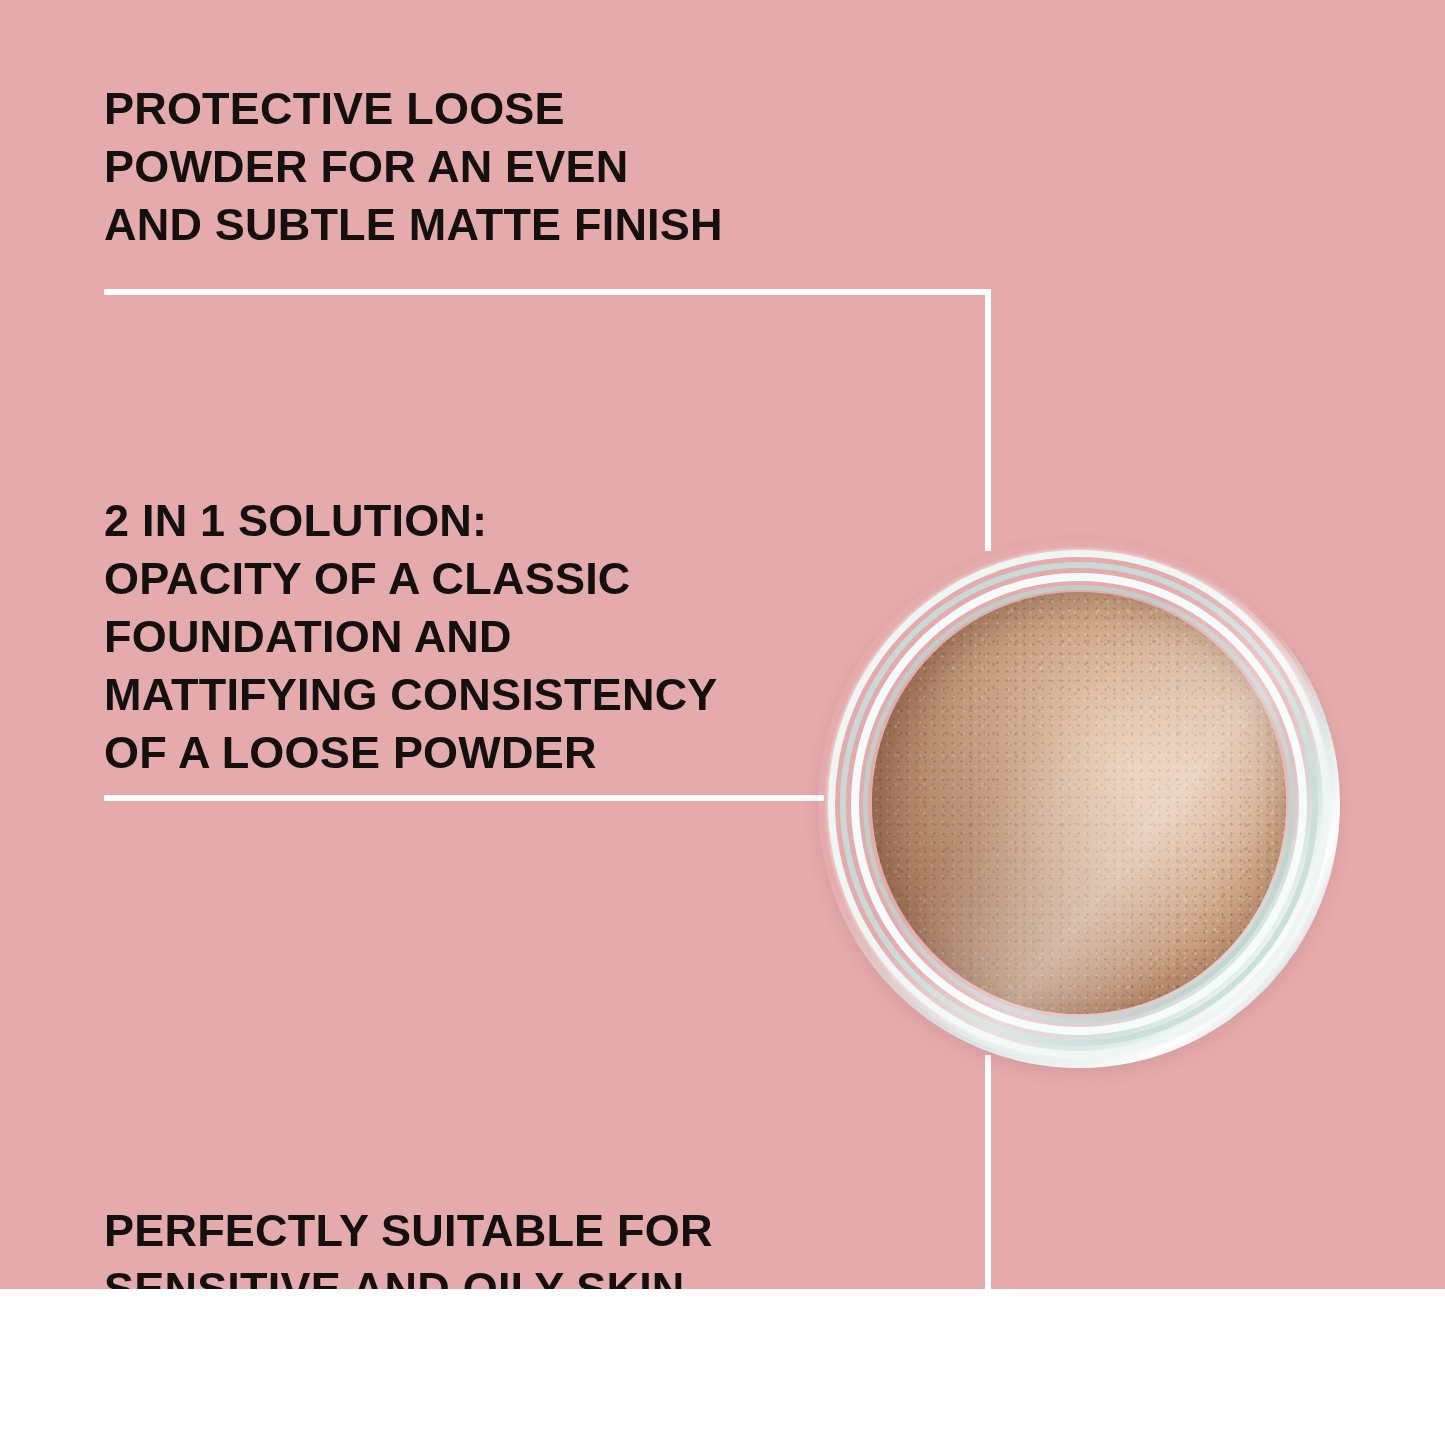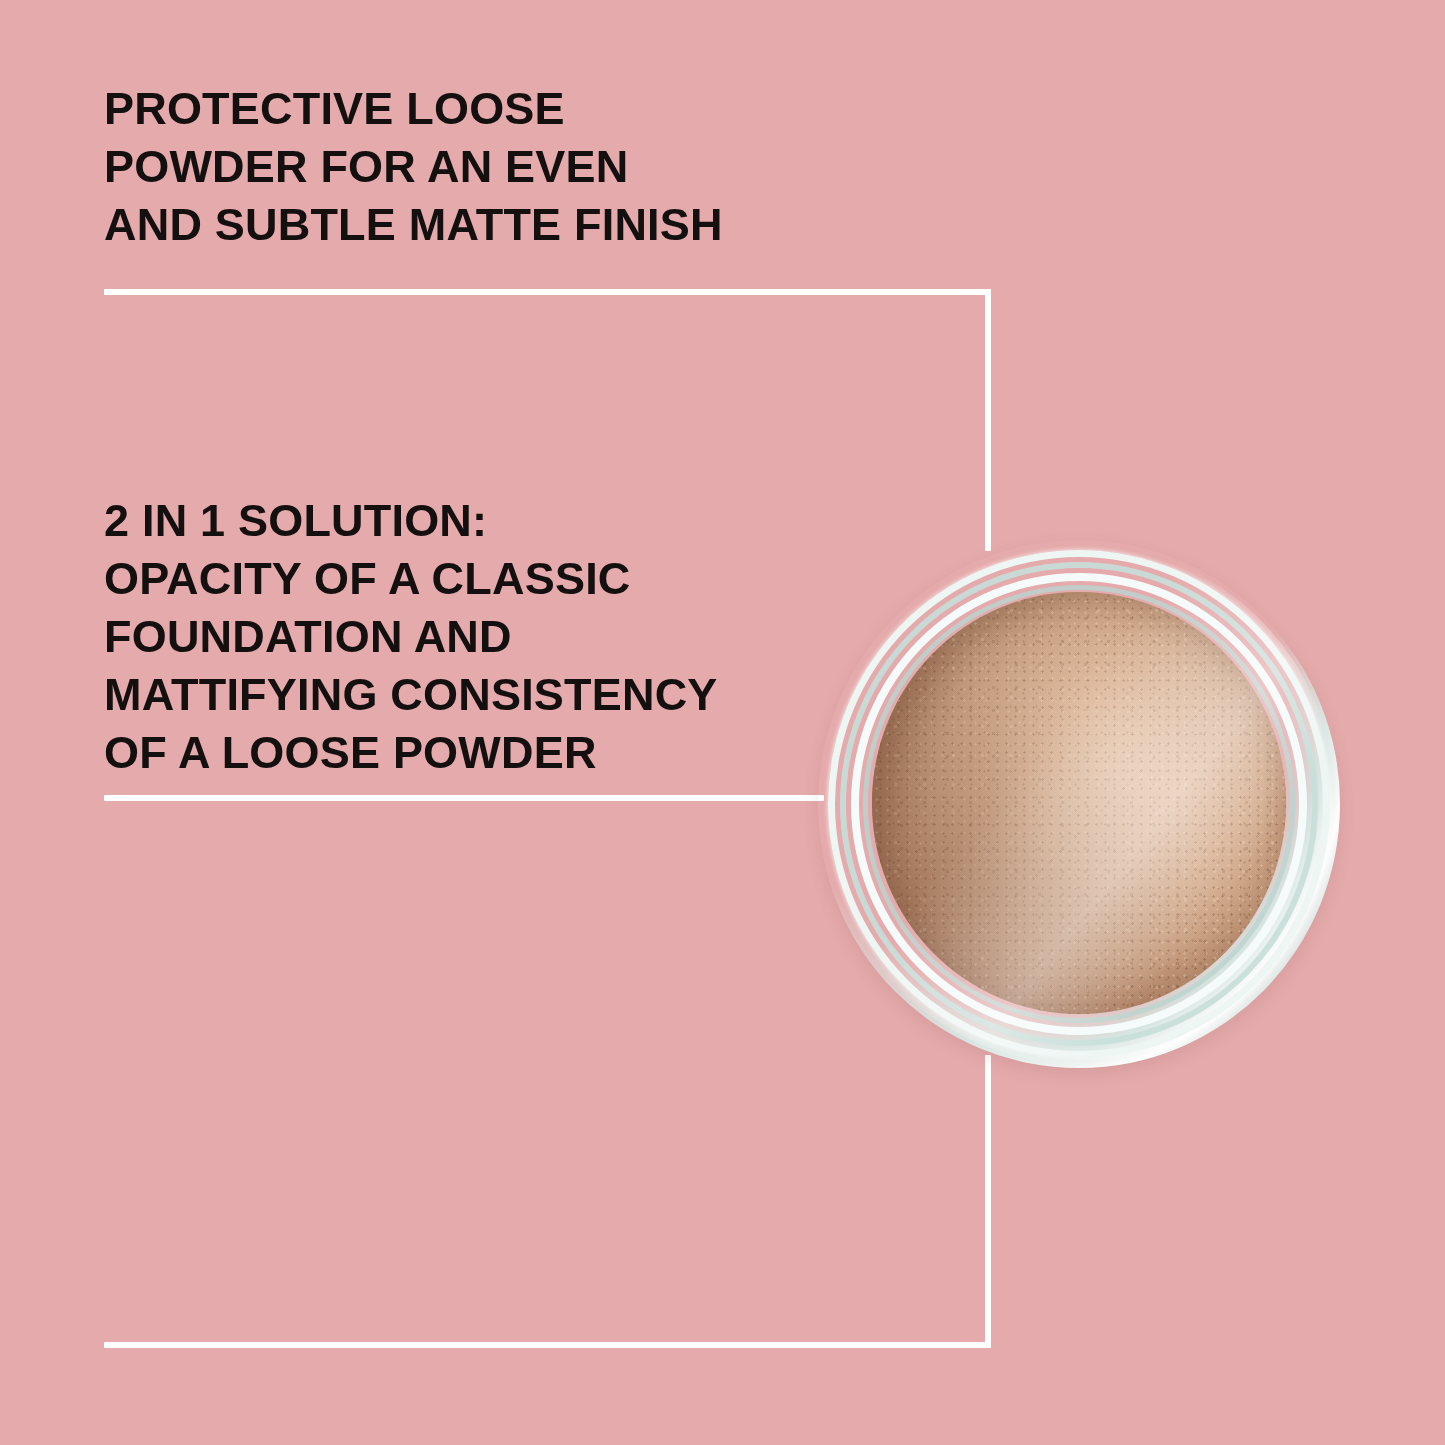--- a/index.html
+++ b/index.html
@@ -10,7 +10,7 @@
   #stage {
     position: relative;
     width: 1445px;
-    height: 1445px;
+    height: 1289px;
     background: #e5aaab;
     overflow: hidden;
     font-family: "Liberation Sans", sans-serif;

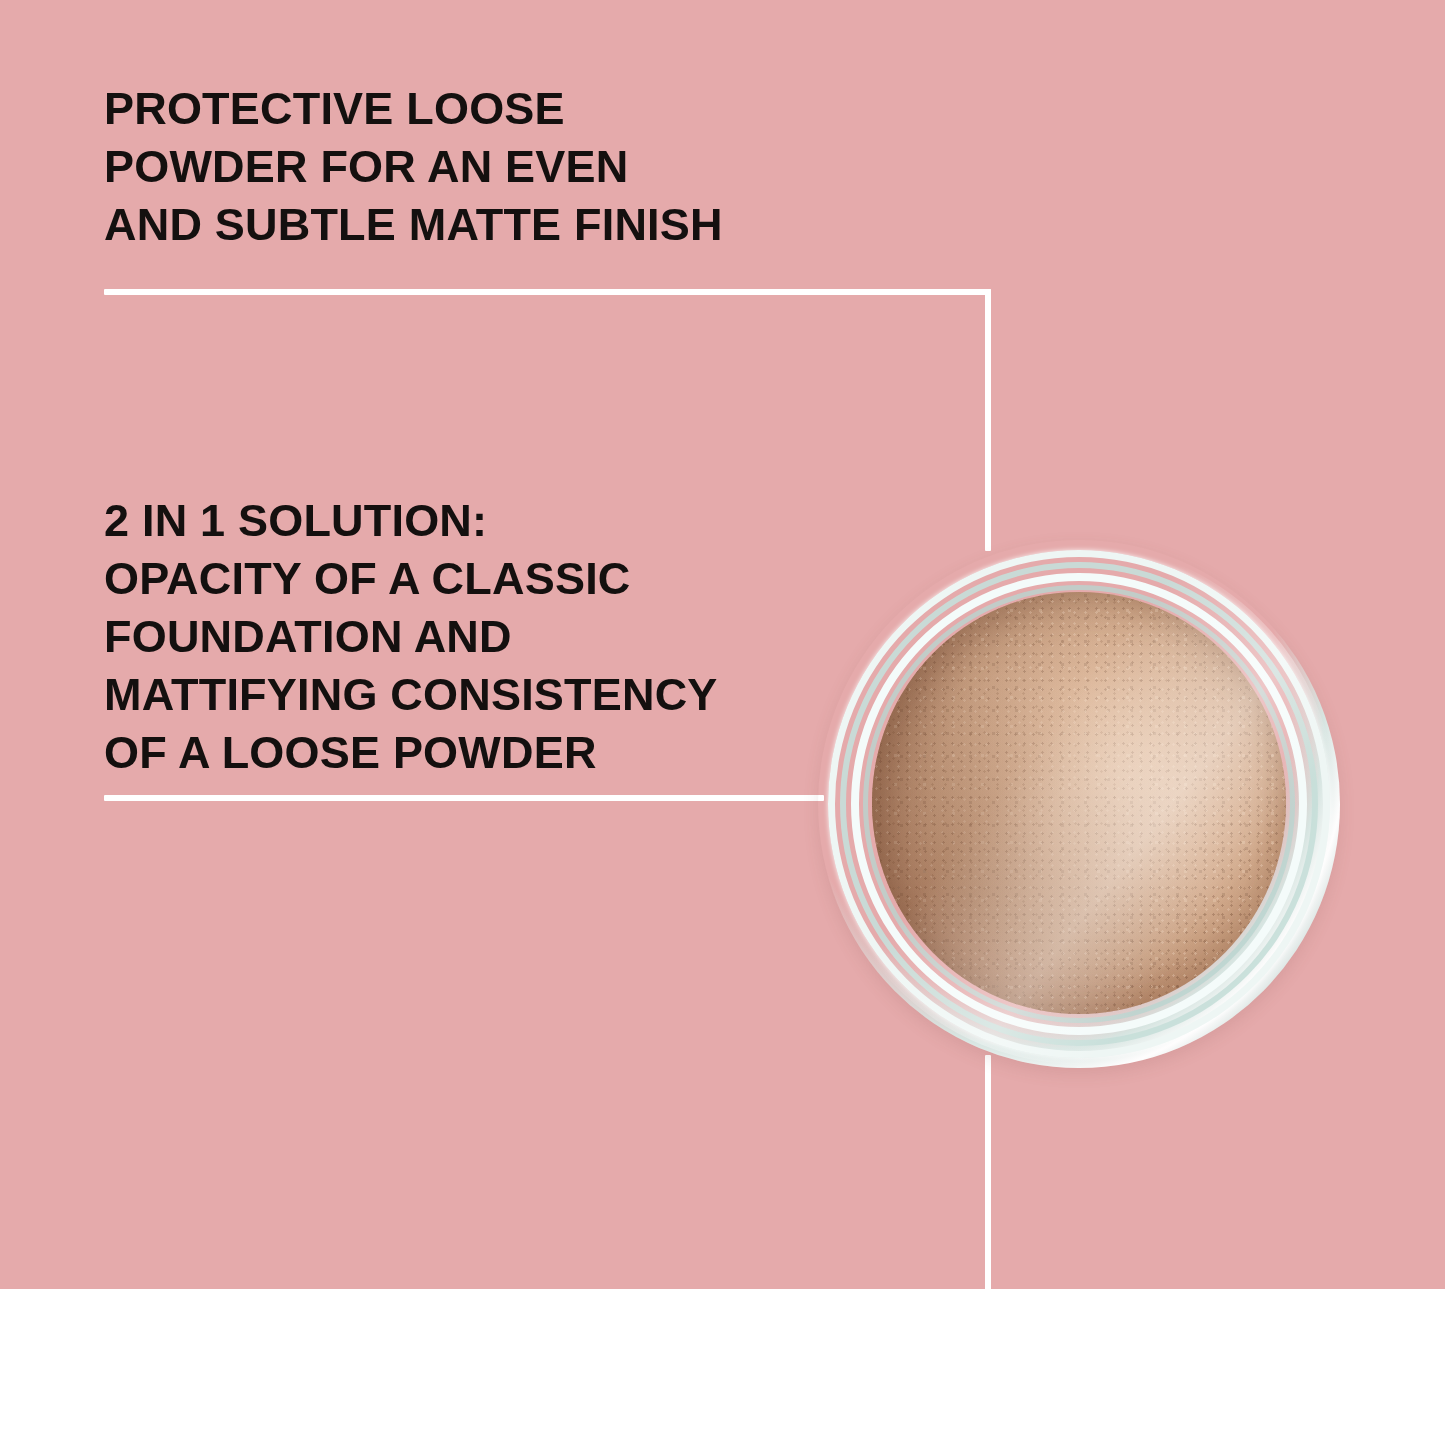--- a/index.html
+++ b/index.html
@@ -184,6 +184,8 @@
 MATTIFYING CONSISTENCY
 OF A LOOSE POWDER</div>
 
+  <div class="copy-block" id="block-bottom">PERFECTLY SUITABLE FOR
+SENSITIVE AND OILY SKIN</div>
 
 </div>
 

